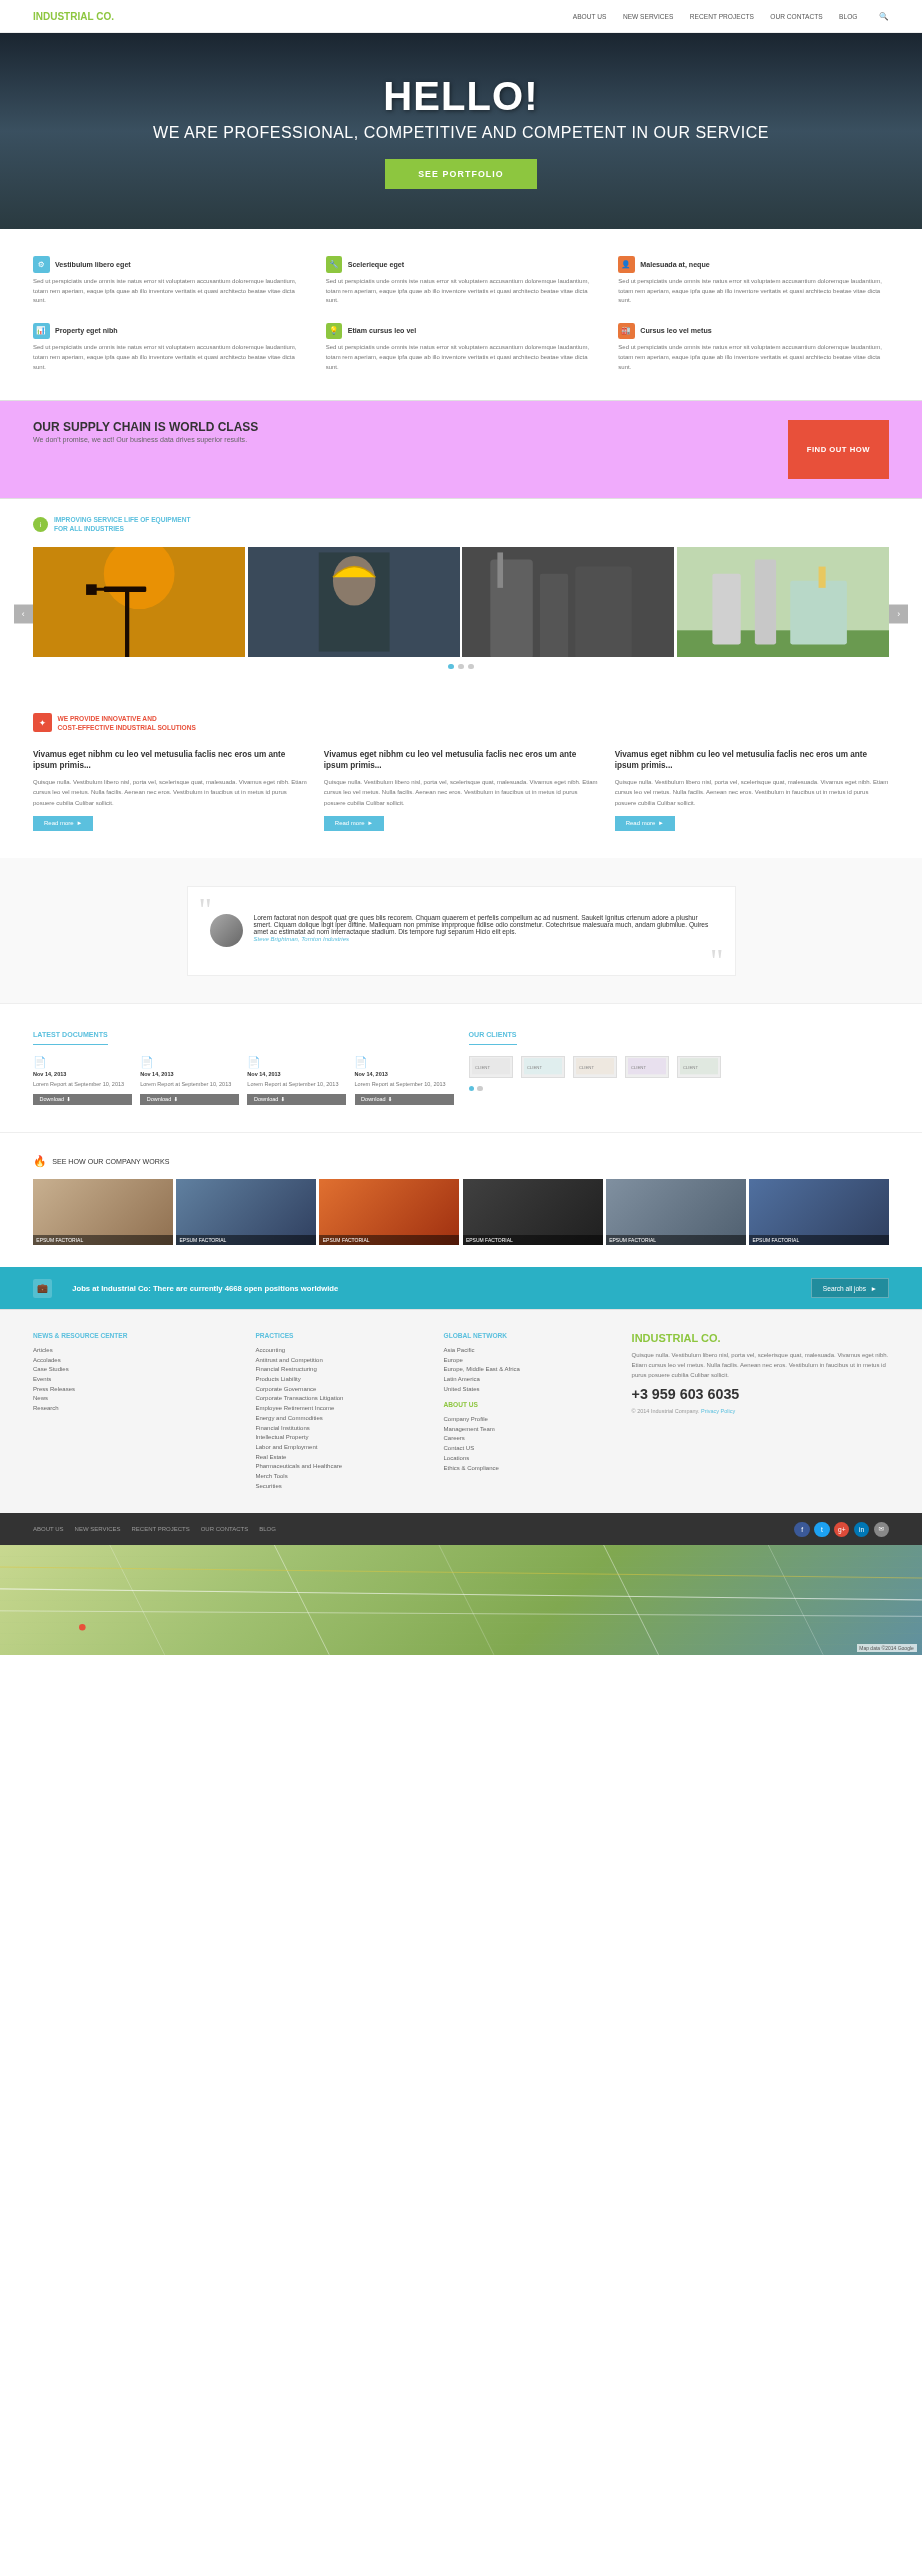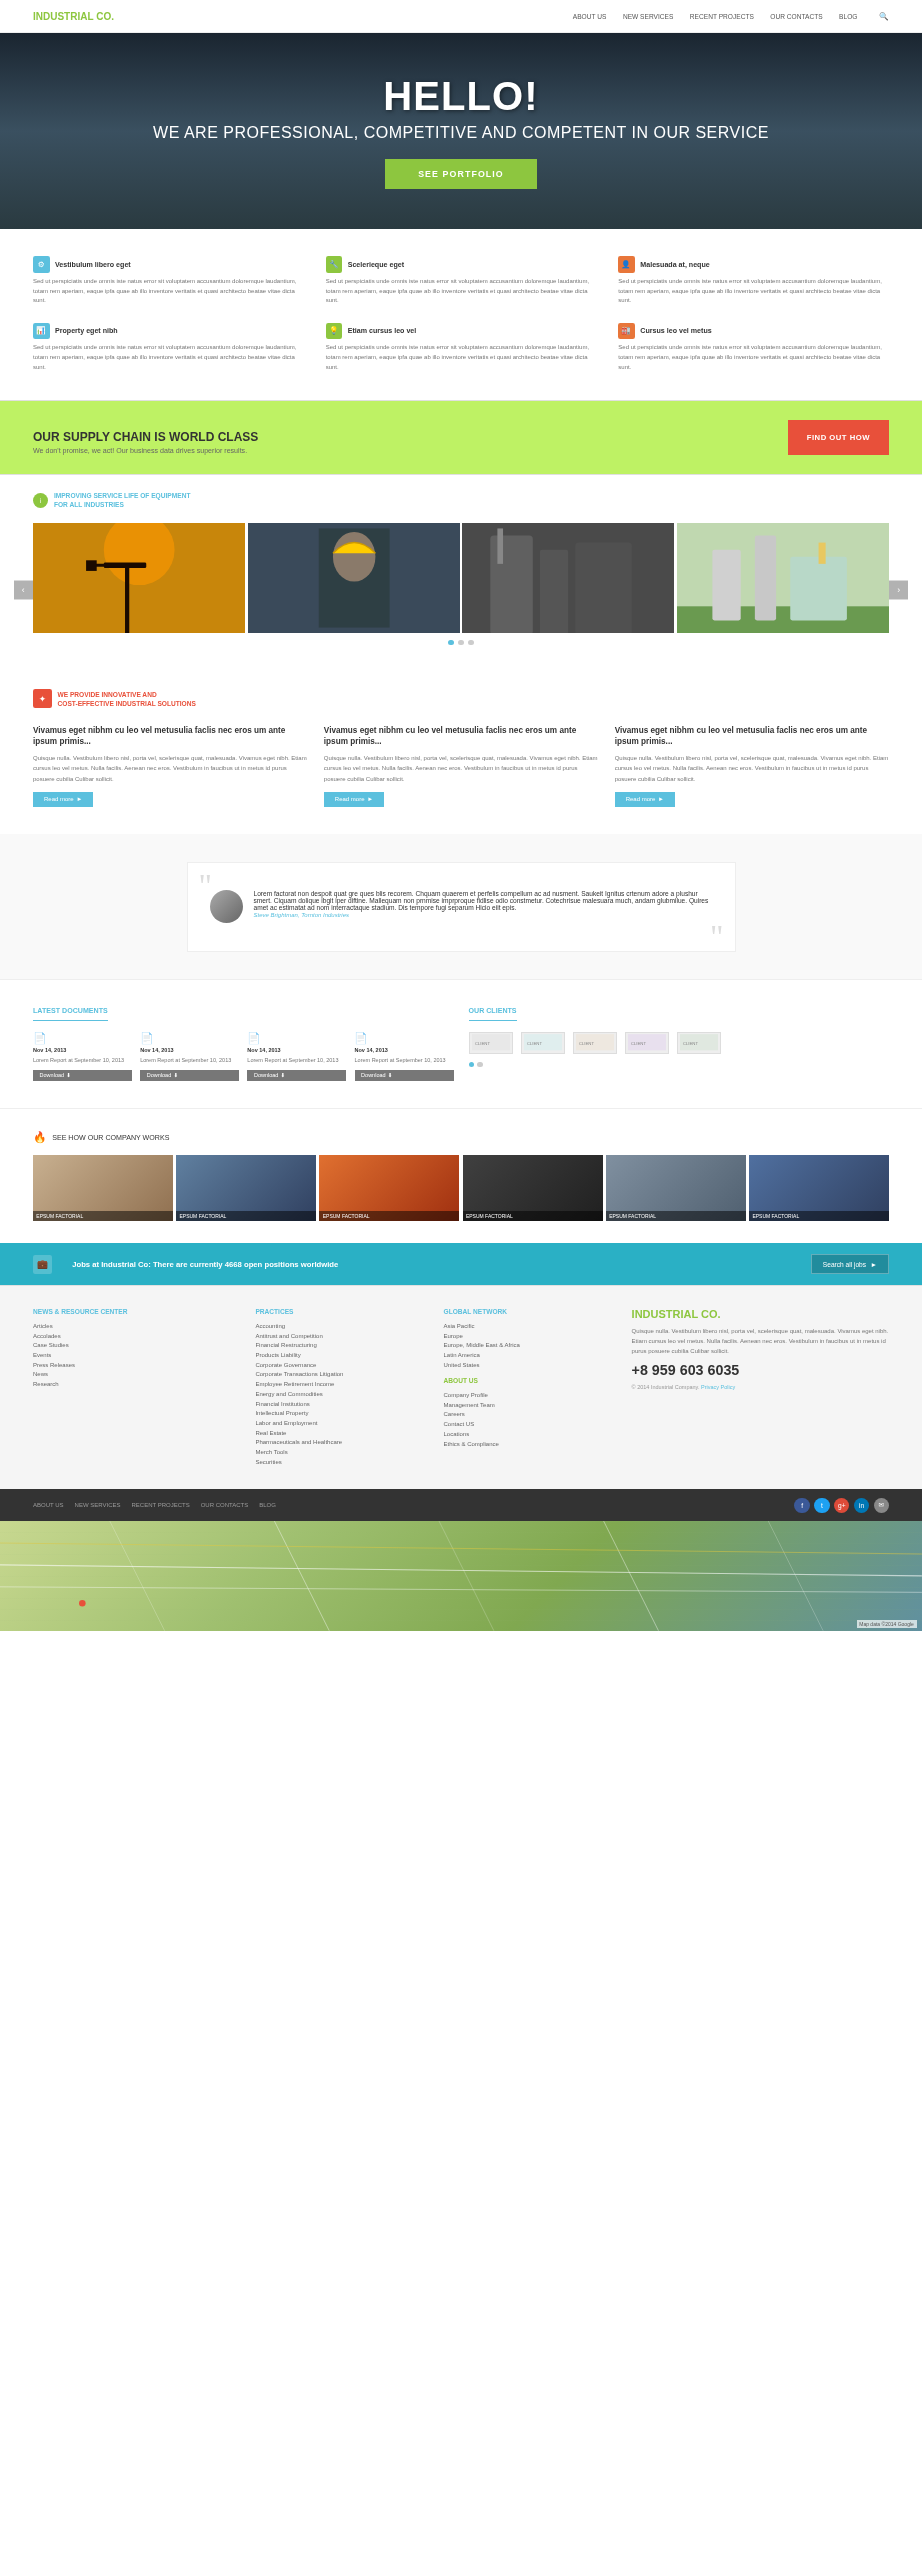--- a/index.html
+++ b/index.html
@@ -33,7 +33,7 @@
     .feature-text { font-size: 6px; color: #777; line-height: 1.6; }
 
     
-    .supply-banner { background: #bef264; padding: 19px 33px; display: flex; align-items: flex-end; justify-content: space-between; border-top: 0.5px solid #e0e0e0; border-bottom: 0.5px solid #e0e0e0; }
+    .supply-banner { background: #f0abfc; padding: 19px 33px; display: flex; align-items: flex-start; justify-content: space-between; border-top: 0.5px solid #e0e0e0; border-bottom: 0.5px solid #e0e0e0; }
     .supply-text h2 { font-size: 12px; font-weight: bold; color: #333; text-transform: uppercase; }
     .supply-text p { font-size: 7.1px; color: #666; margin-top: 2.7px; }
     .btn-findout { background: #e8503a; color: #fff; border: none; padding: 13px 19px; font-size: 7.7px; font-weight: bold; cursor: pointer; text-transform: uppercase; letter-spacing: 0.5px; }

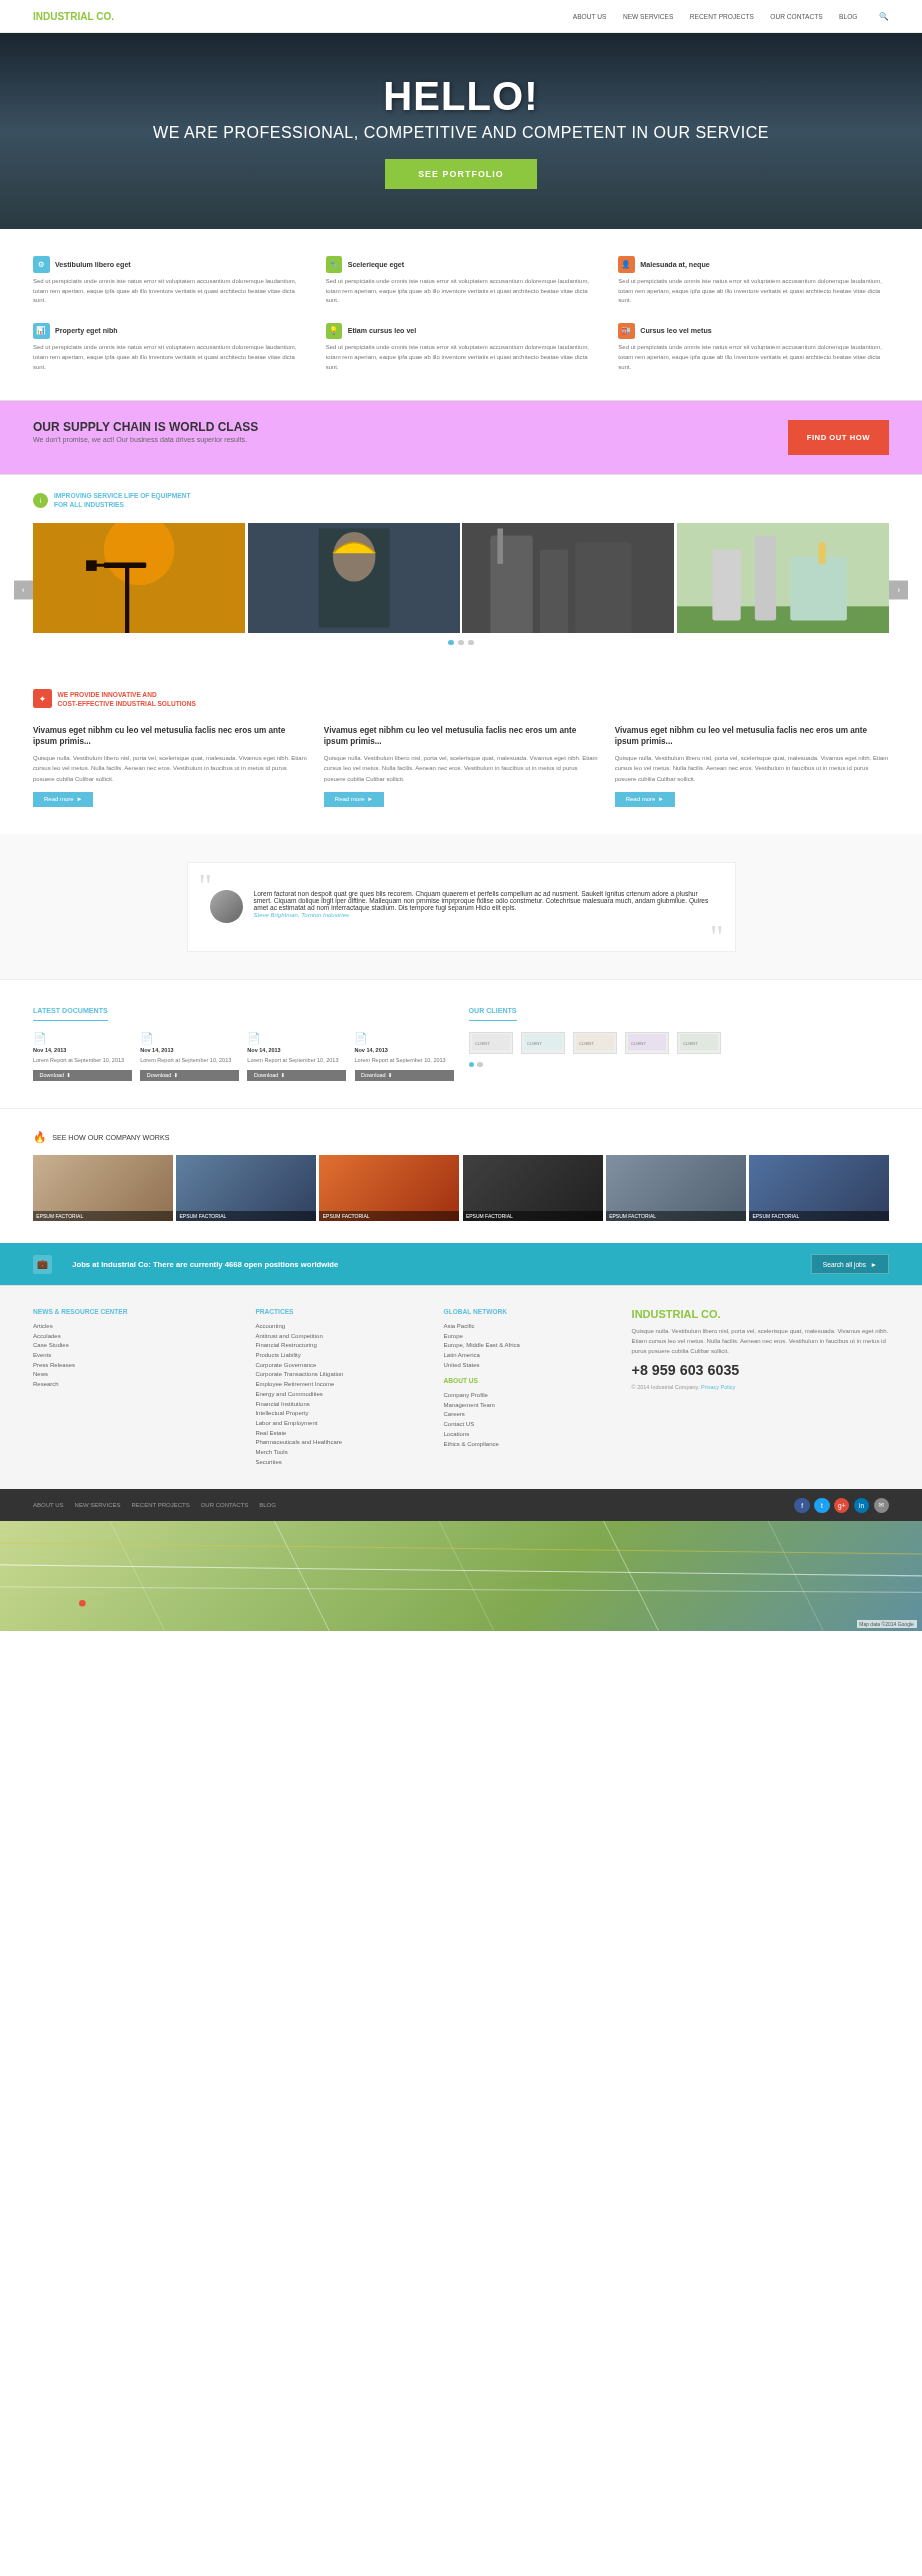--- a/index.html
+++ b/index.html
@@ -36,7 +36,7 @@
     .supply-banner { background: #f0abfc; padding: 19px 33px; display: flex; align-items: flex-start; justify-content: space-between; border-top: 0.5px solid #e0e0e0; border-bottom: 0.5px solid #e0e0e0; }
     .supply-text h2 { font-size: 12px; font-weight: bold; color: #333; text-transform: uppercase; }
     .supply-text p { font-size: 7.1px; color: #666; margin-top: 2.7px; }
-    .btn-findout { background: #e8503a; color: #fff; border: none; padding: 13px 19px; font-size: 7.7px; font-weight: bold; cursor: pointer; text-transform: uppercase; letter-spacing: 0.5px; }
+    .btn-findout { background: #e8503a; color: #fff; border: none; padding: 25px 19px; font-size: 7.7px; font-weight: bold; cursor: pointer; text-transform: uppercase; letter-spacing: 0.5px; }
 
     
     .improving { padding: 16.5px 33px 8.2px; background: #fff; }

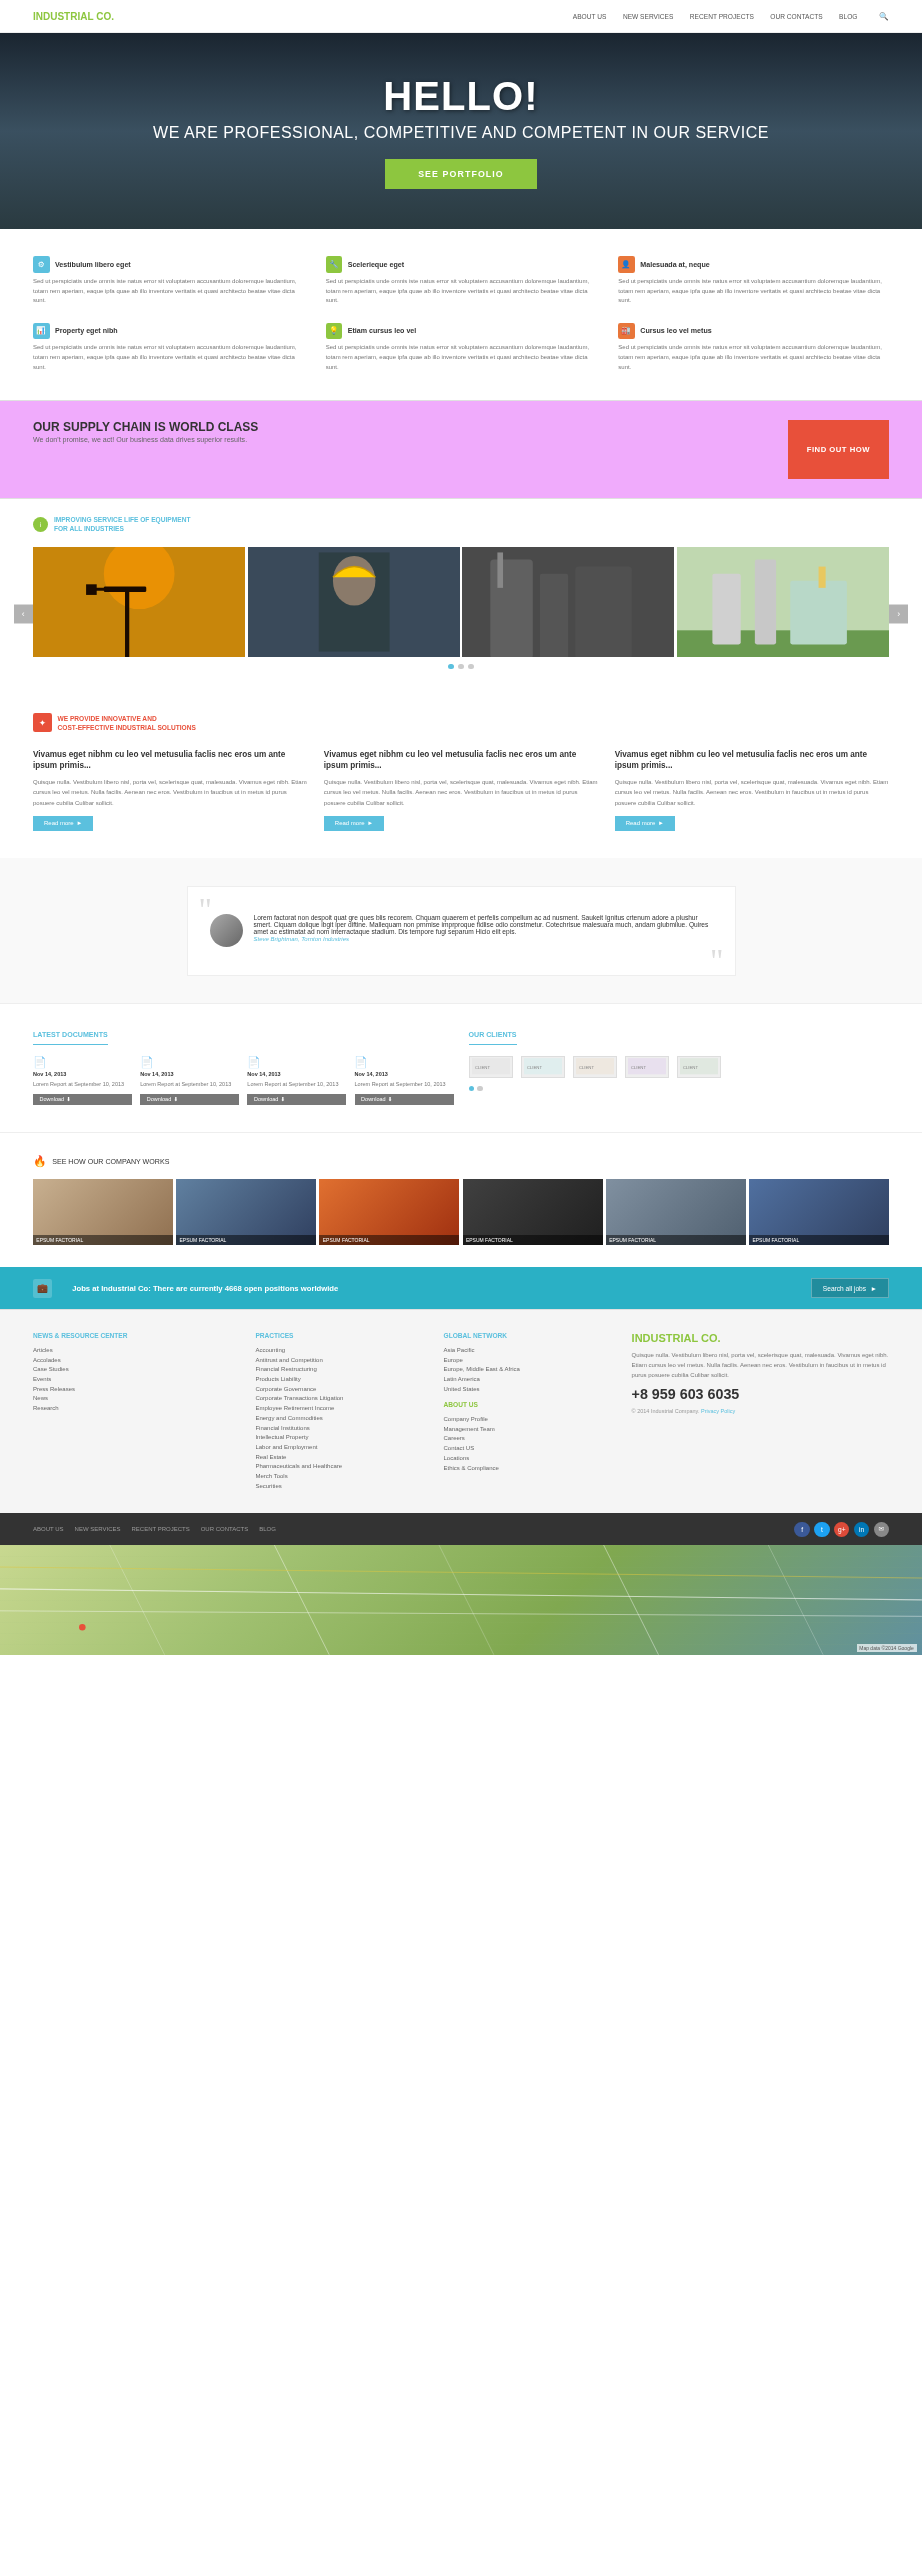--- a/index.html
+++ b/index.html
@@ -529,7 +529,7 @@
         <span>INDUSTRIAL</span><span style="color:#8dc63f"> CO.</span>
       </div>
       <p class="footer-desc">Quisque nulla. Vestibulum libero nisl, porta vel, scelerisque quat, malesuada. Vivamus eget nibh. Etiam cursus leo vel metus. Nulla facilis. Aenean nec eros. Vestibulum in faucibus ut in metus id purus posuere cubilia Culibar sollicit.</p>
-      <div class="footer-phone">+8 959 603 6035</div>
+      <div class="footer-phone">+3 959 603 6035</div>
       <p class="footer-copy">
         <span>© 2014 Industrial Company.</span>
         <a href="#">Privacy Policy</a>

